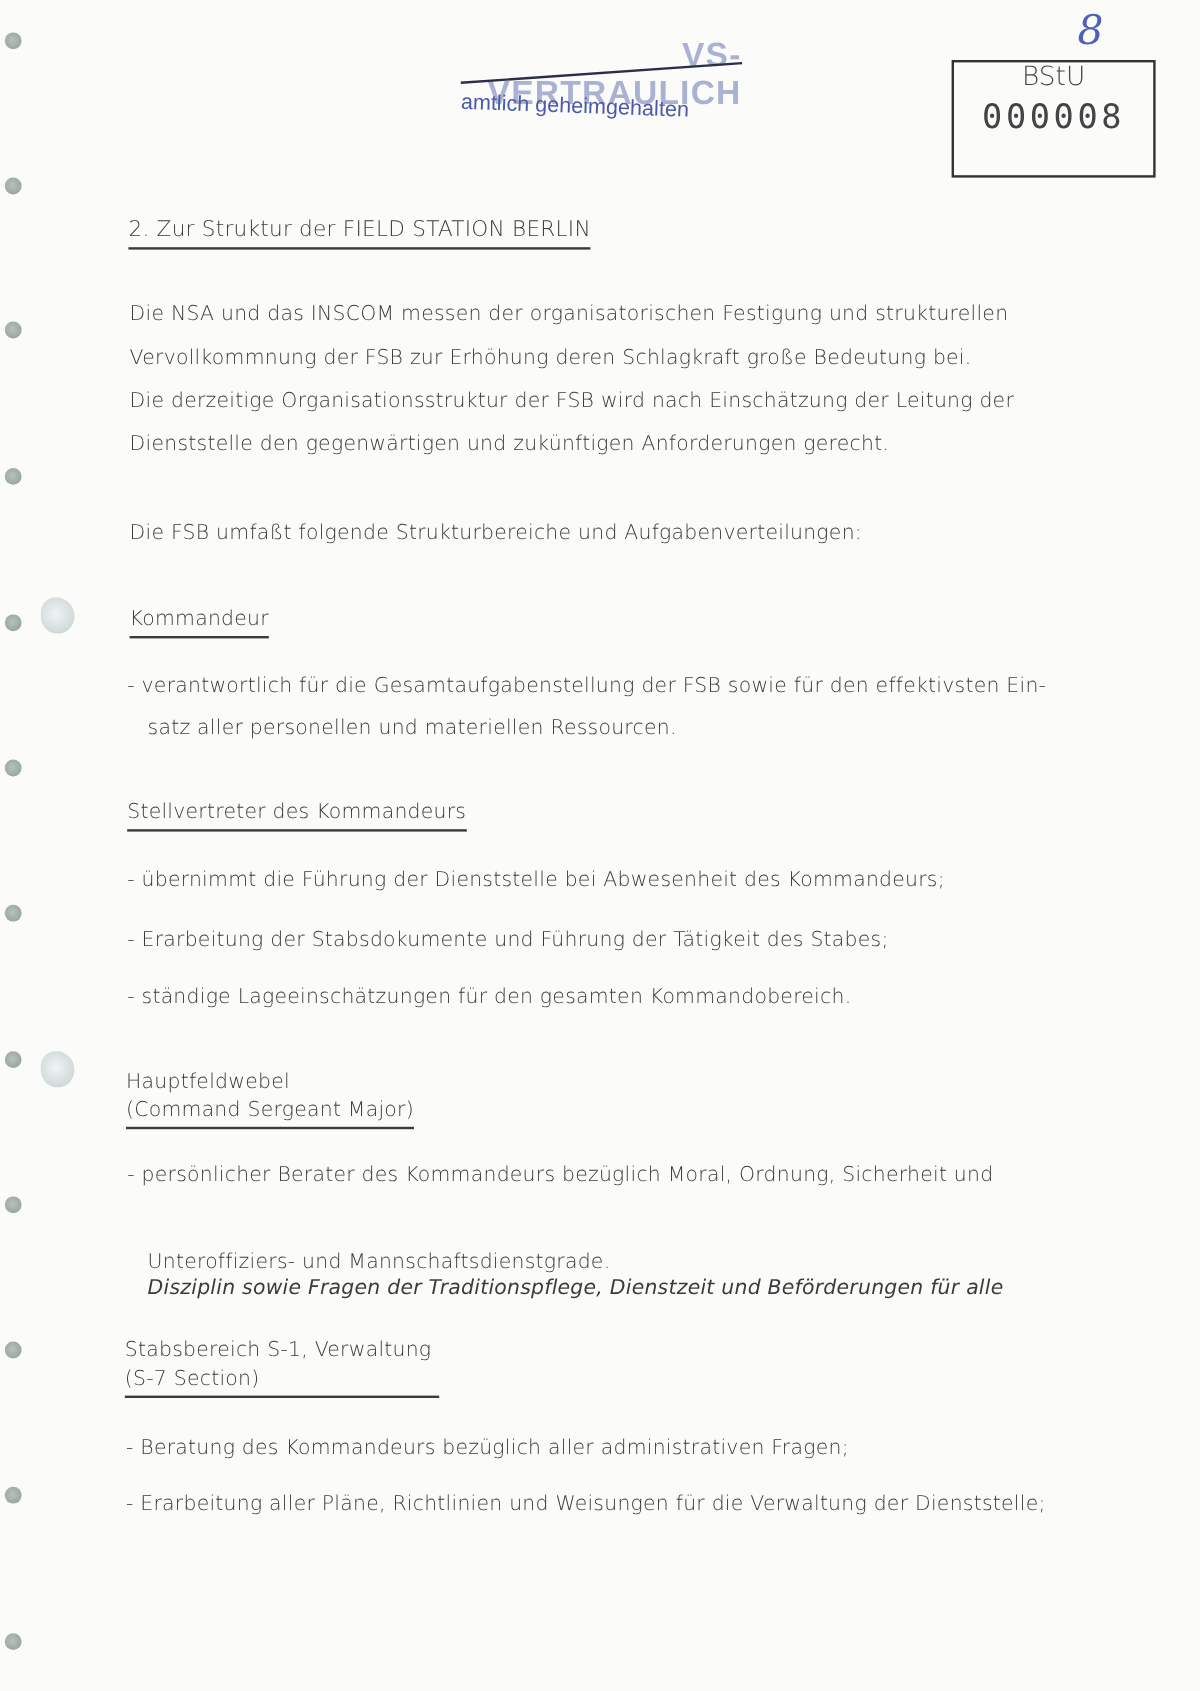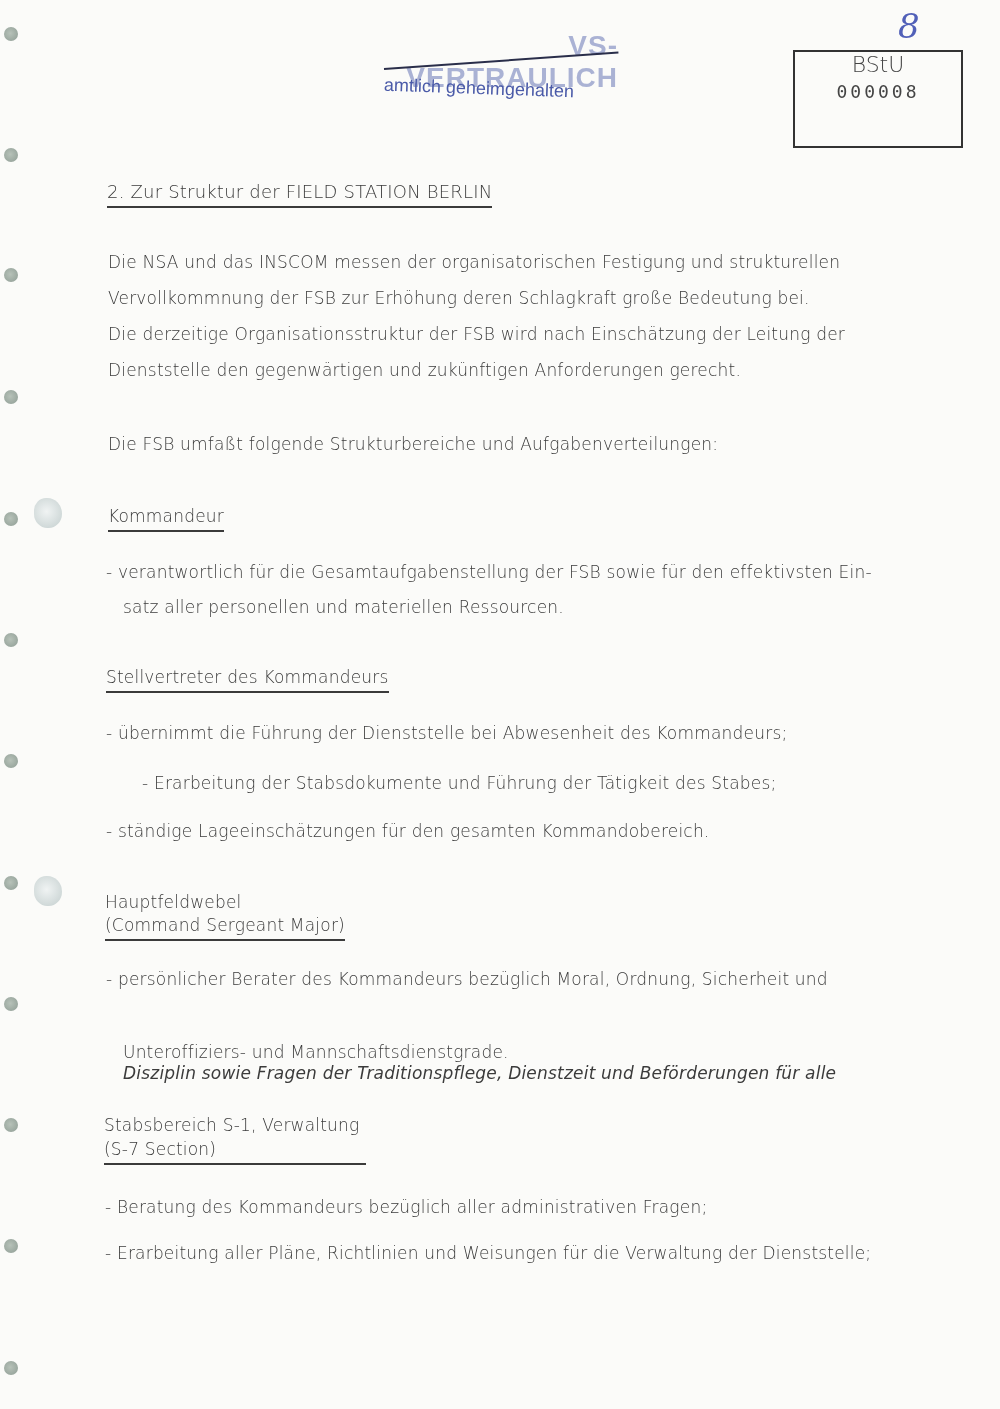--- a/index.html
+++ b/index.html
@@ -39,7 +39,7 @@
       font-family: "DejaVu Sans Mono", monospace; color: #444;
     }
     .bstu-box .lbl { margin-top: 0; font-size: 22px; font-family: "DejaVu Sans", sans-serif; font-weight: 300; }
-    .bstu-box .num { margin-top: 4px; font-size: 18px; letter-spacing: 3px; }
+    .bstu-box .num { margin-top: 4px; font-size: 28px; letter-spacing: 3px; }
     .page-number {
       position: absolute; left: 898px; top: 6px; font-size: 34px; color: #5160b8;
       font-family: "DejaVu Serif", serif; font-style: italic;

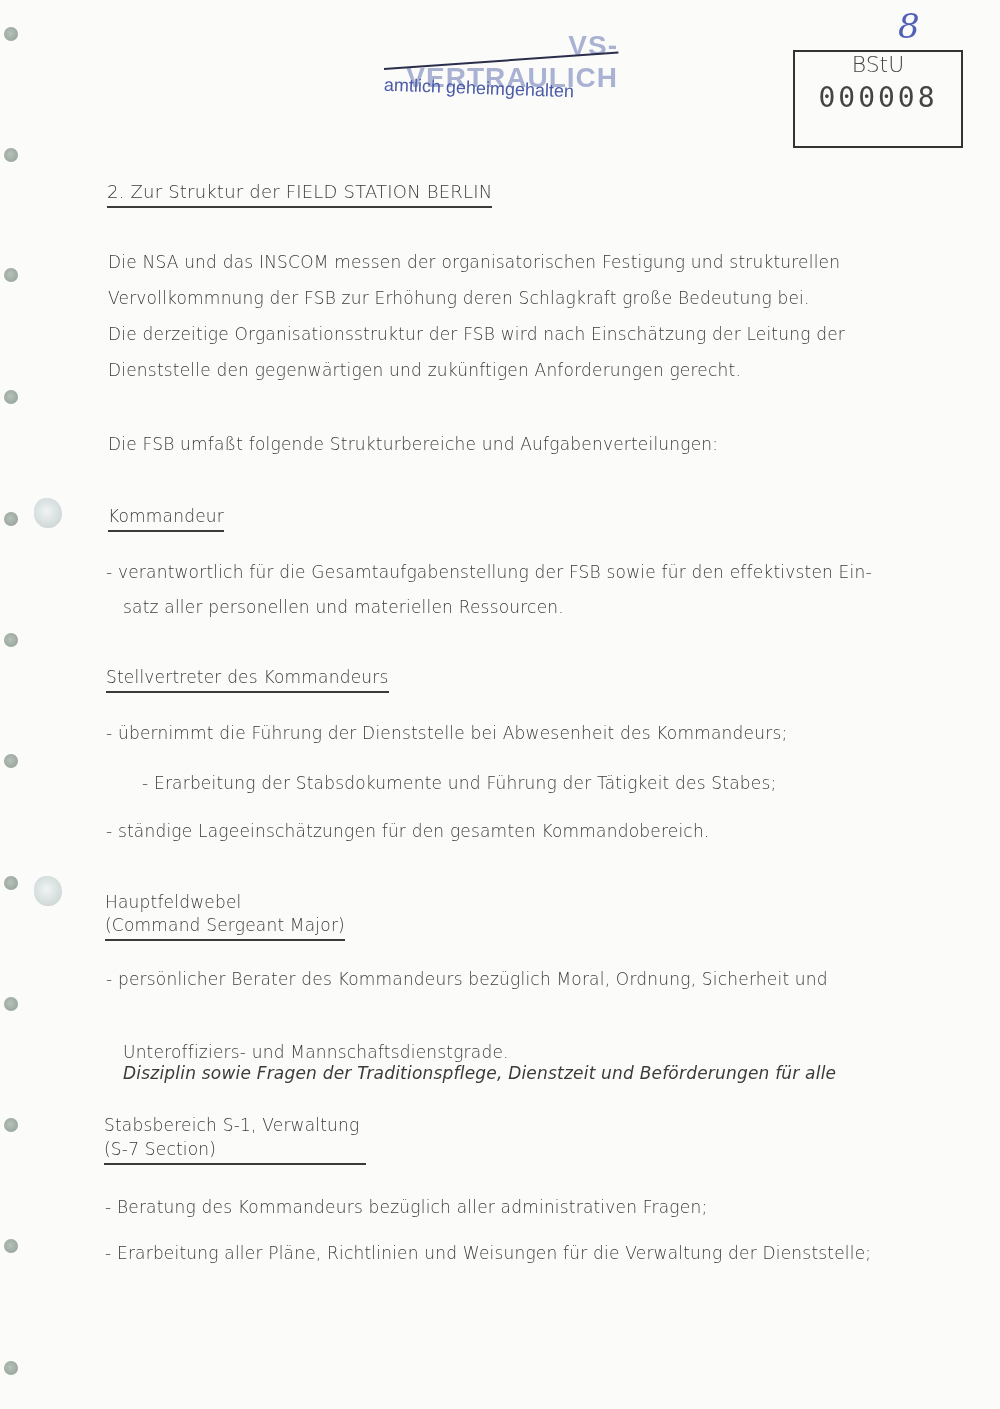--- a/index.html
+++ b/index.html
@@ -99,7 +99,7 @@
 
   <span class="t u" style="left:106px;top:667px;">Stellvertreter des Kommandeurs</span>
   <span class="t" style="left:106px;top:723px;">- übernimmt die Führung der Dienststelle bei Abwesenheit des Kommandeurs;</span>
-  <span class="t" style="left:106px;top:773px;margin-left:36px;">- Erarbeitung der Stabsdokumente und Führung der Tätigkeit des Stabes;</span>
+  <span class="t" style="left:106px;top:773px;">- Erarbeitung der Stabsdokumente und Führung der Tätigkeit des Stabes;</span>
   <span class="t" style="left:106px;top:821px;">- ständige Lageeinschätzungen für den gesamten Kommandobereich.</span>
 
   <span class="t" style="left:105px;top:892px;">Hauptfeldwebel</span>

